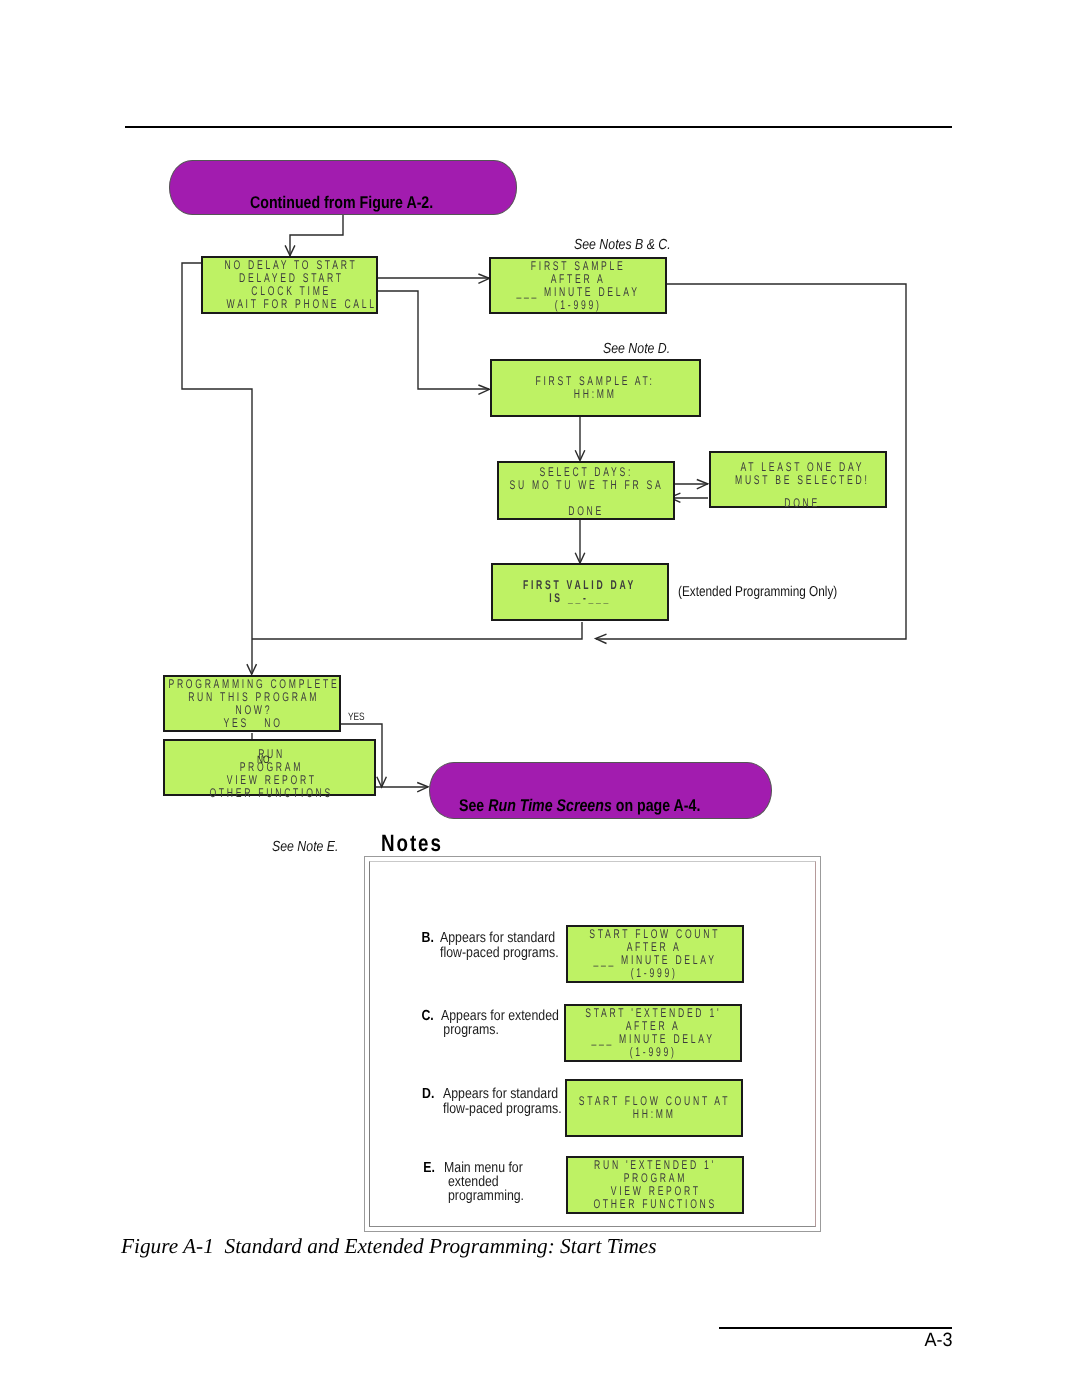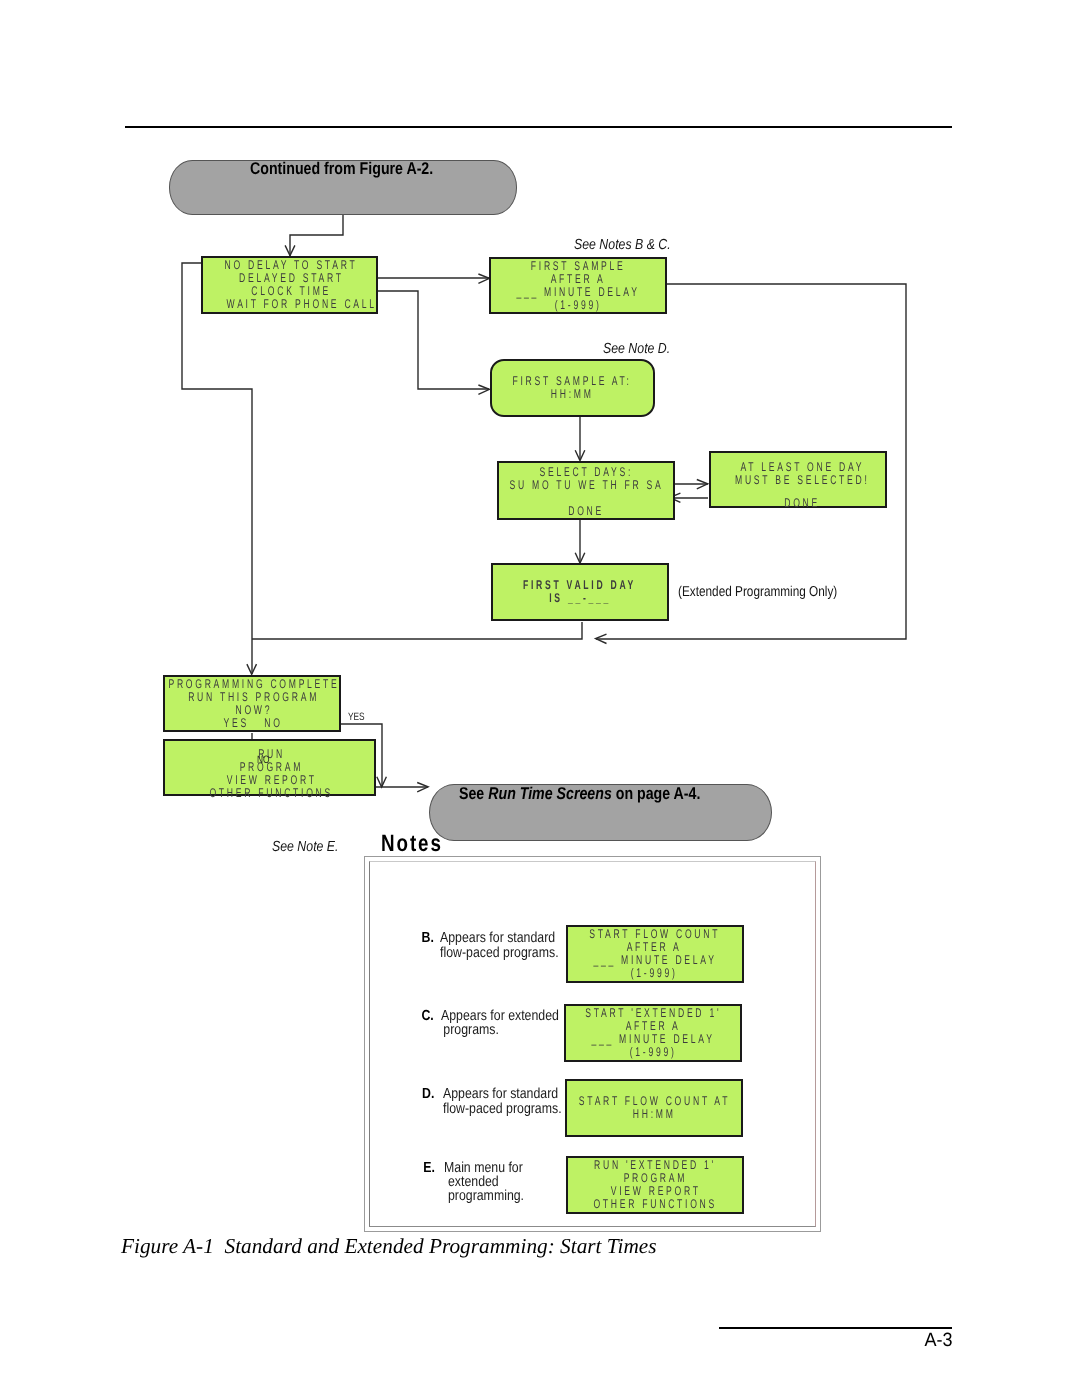--- a/index.html
+++ b/index.html
@@ -24,8 +24,8 @@
        -webkit-font-smoothing:antialiased;}
 
   
-  .rbox{position:absolute;border:1.1px solid #555;border-radius:25px / 28.5px;background:#a3a3a3;
-        box-sizing:border-box;display:flex;align-items:flex-start;justify-content:center;}
+  .rbox{position:absolute;border:1.1px solid #555;border-radius:25px / 28.5px;background:#a21caf;
+        box-sizing:border-box;display:flex;align-items:flex-end;justify-content:center;}
   .rbox > span{font-family:"Liberation Sans",sans-serif;font-weight:bold;font-size:17px;
         color:#000;white-space:nowrap;transform:scaleX(0.835);transform-origin:left center;
         display:inline-block;position:relative;top:-1.5px;}

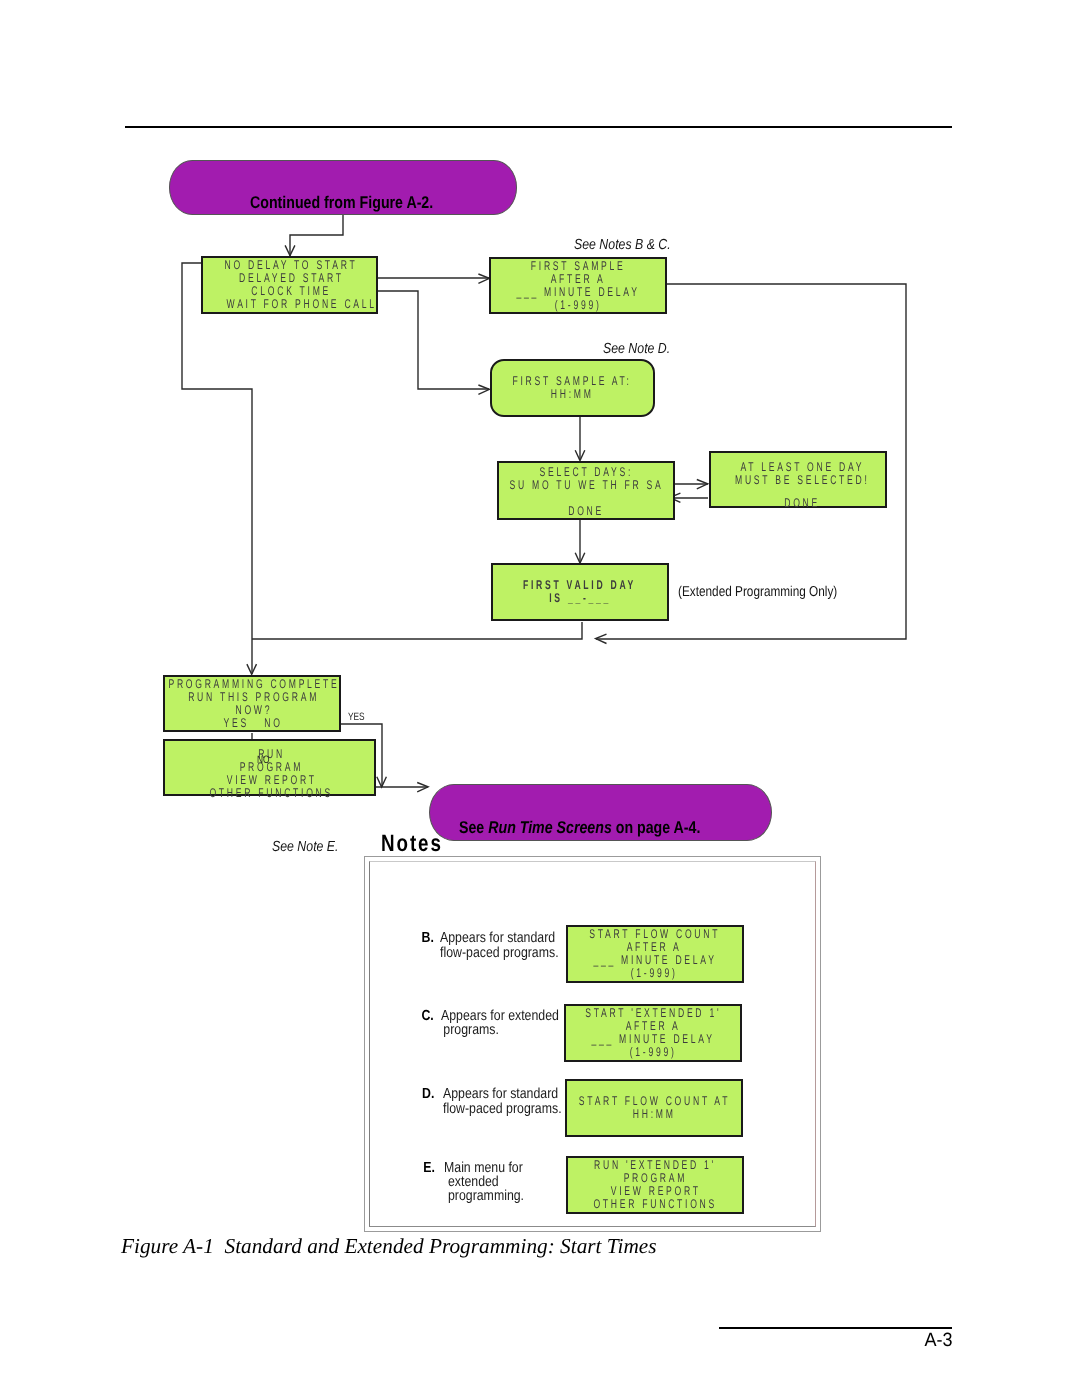--- a/index.html
+++ b/index.html
@@ -138,7 +138,7 @@
       <div class="scr">(1-999)</div>
     </div>
 
-  <div class="fbox" id="fb-fsat" style="left:490px;top:359px;width:165px;height:57.9px;border-radius:14px;">
+  <div class="fbox" id="fb-fsat" style="left:490px;top:359px;width:211px;height:57.9px;">
       <div class="scr">FIRST SAMPLE AT:</div>
       <div class="scr">HH:MM</div>
     </div>

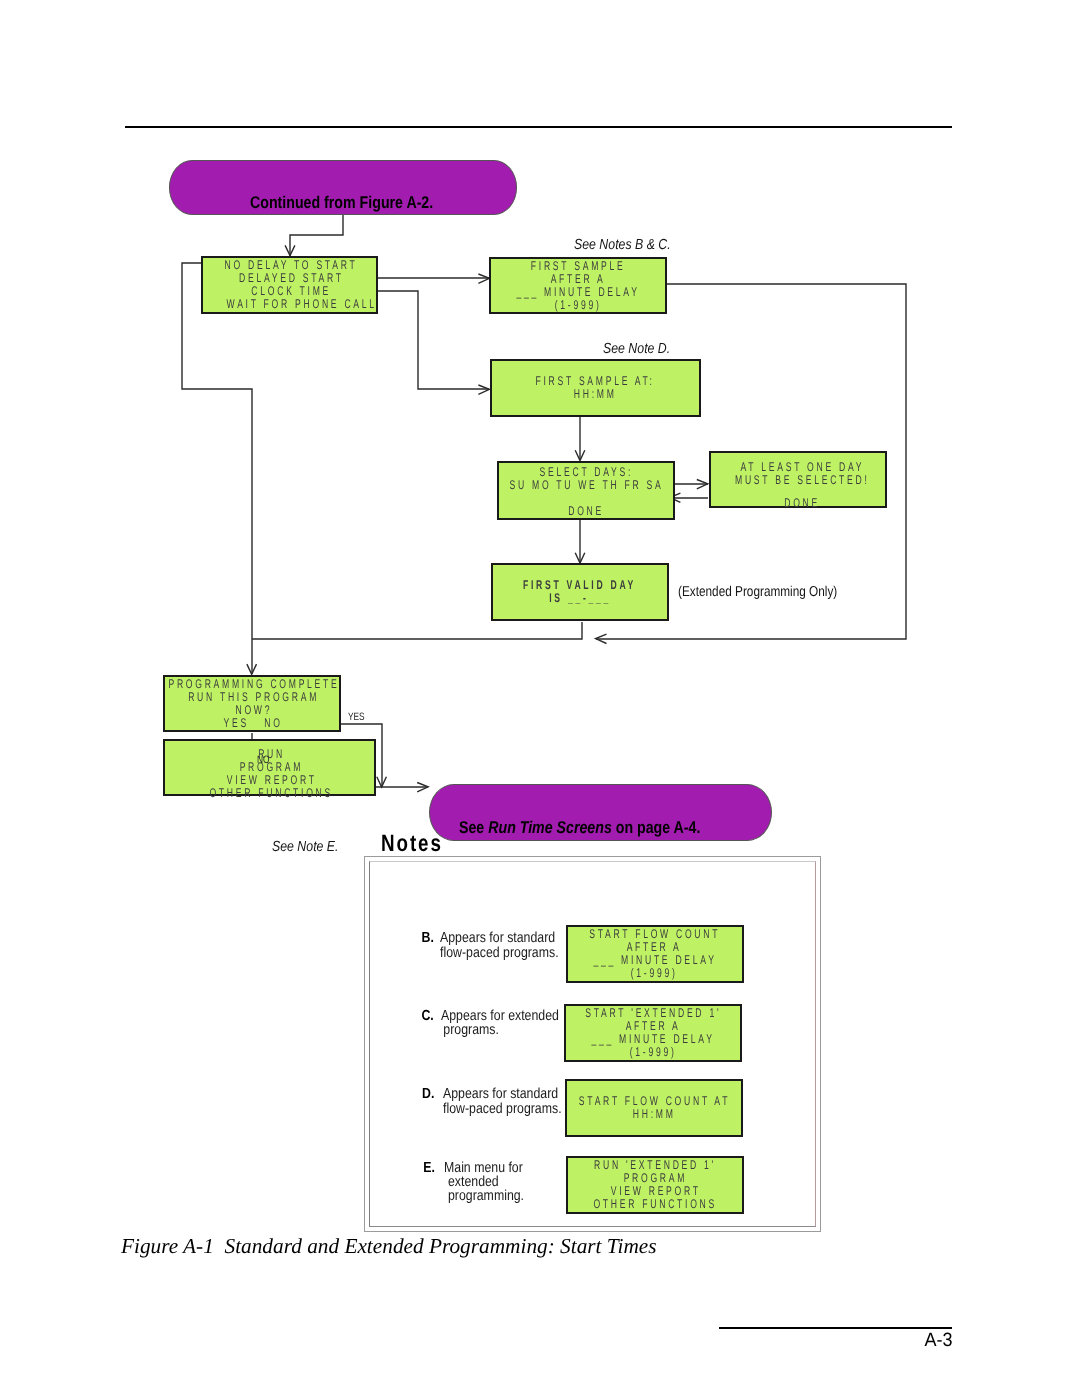--- a/index.html
+++ b/index.html
@@ -119,7 +119,7 @@
     <span>Continued from Figure A-2.</span>
   </div>
 
-  <div class="rbox" id="rb-runtime" style="left:428.6px;top:784px;width:343px;height:56.5px;
+  <div class="rbox" id="rb-runtime" style="left:428.6px;top:762px;width:343px;height:56.5px;
        justify-content:flex-start;padding-left:29px;box-sizing:border-box;">
     <span><span>See </span><i>Run Time Screens</i><span> on page A-4.</span></span>
   </div>

